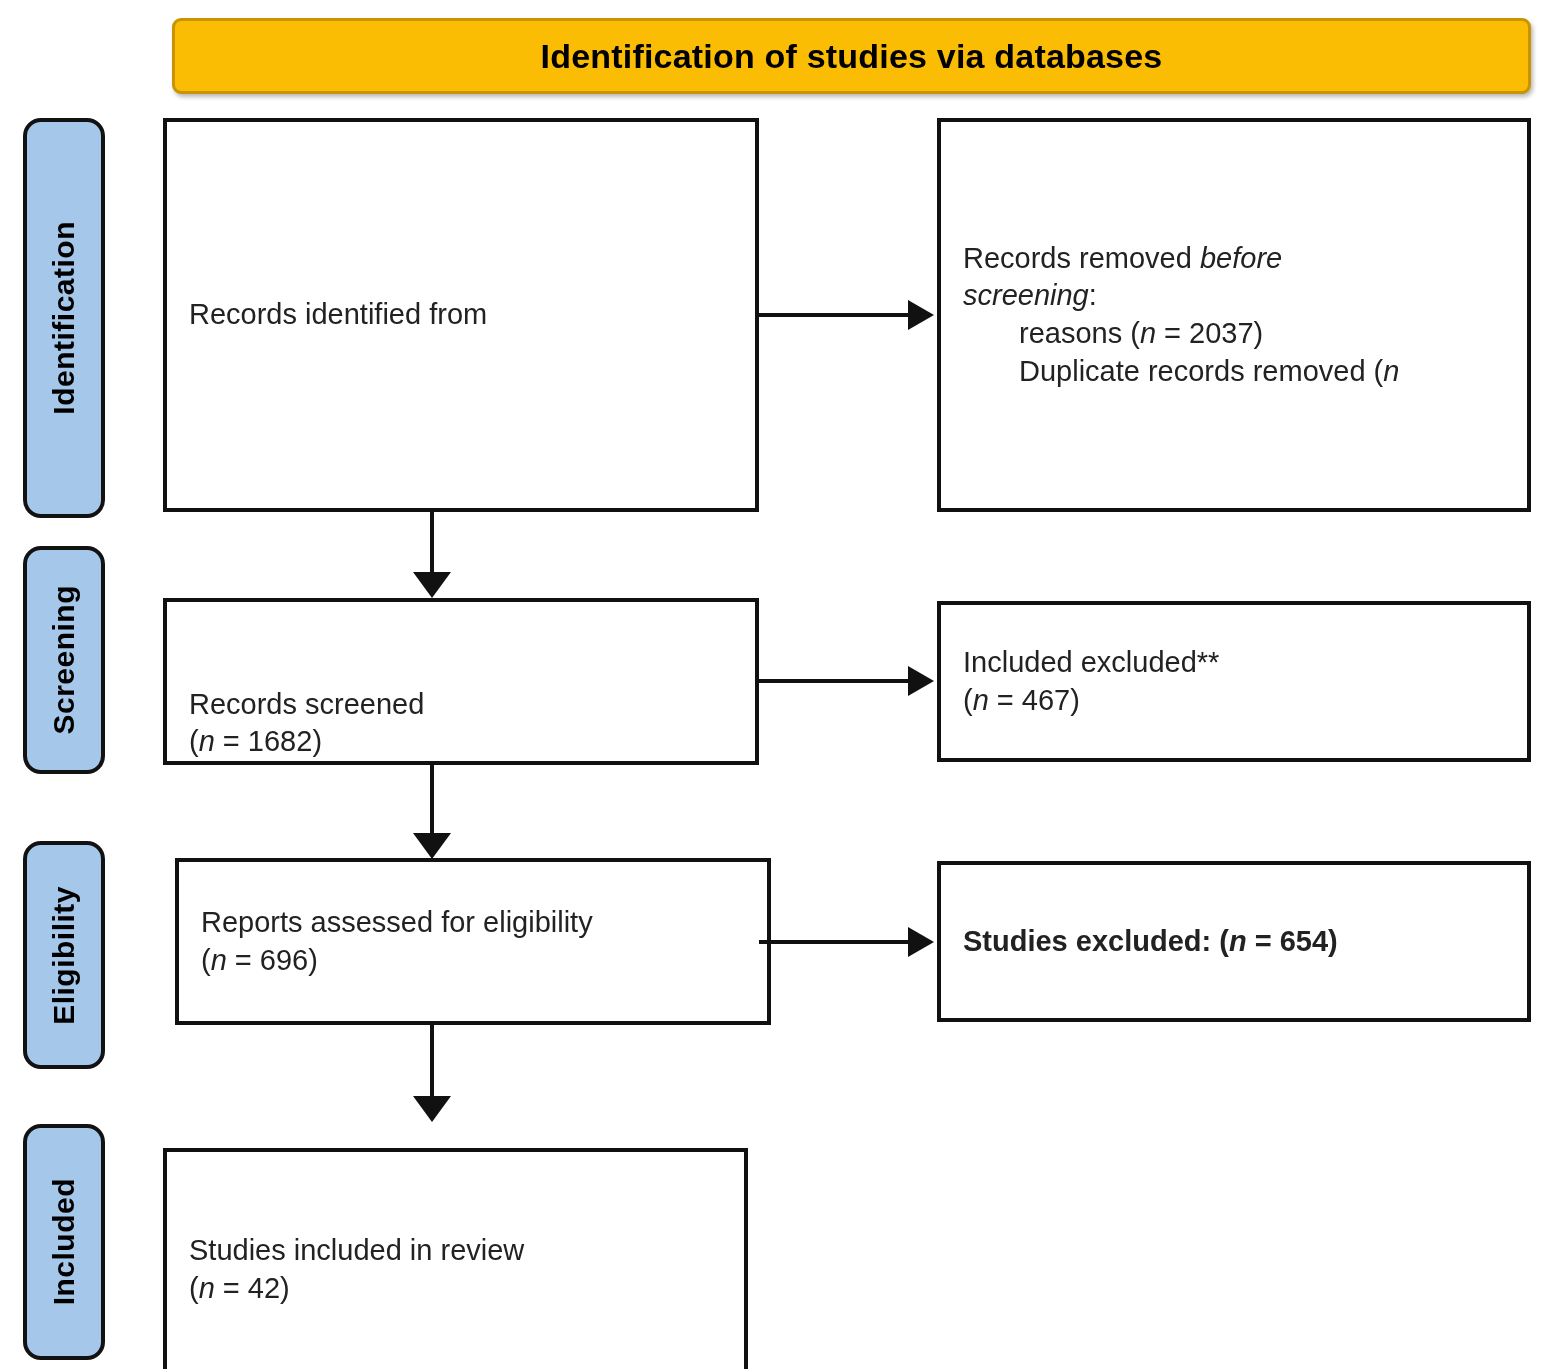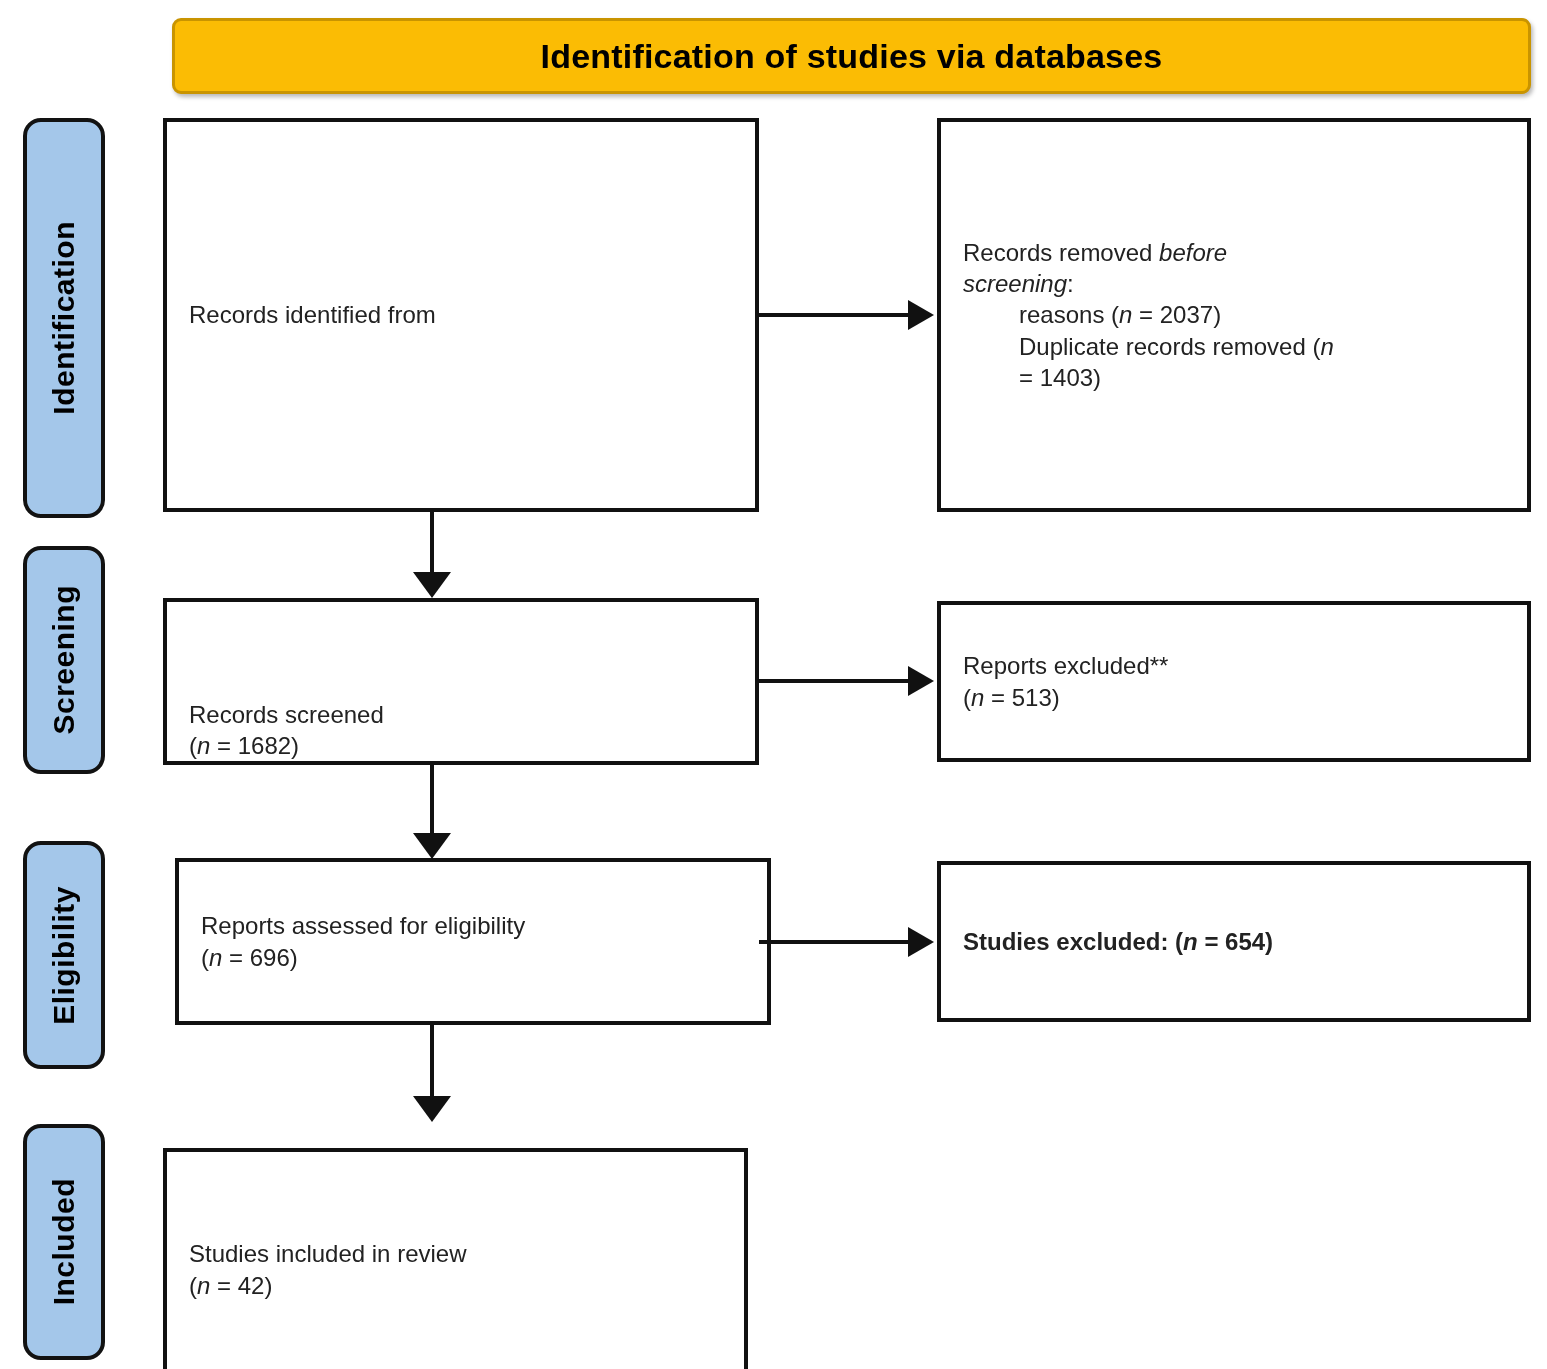--- a/index.html
+++ b/index.html
@@ -83,7 +83,7 @@
     justify-content: center;
   }
   .box-text {
-    font-size: 24px;
+    font-size: 29px;
     line-height: 1.30;
     color: #222222;
   }

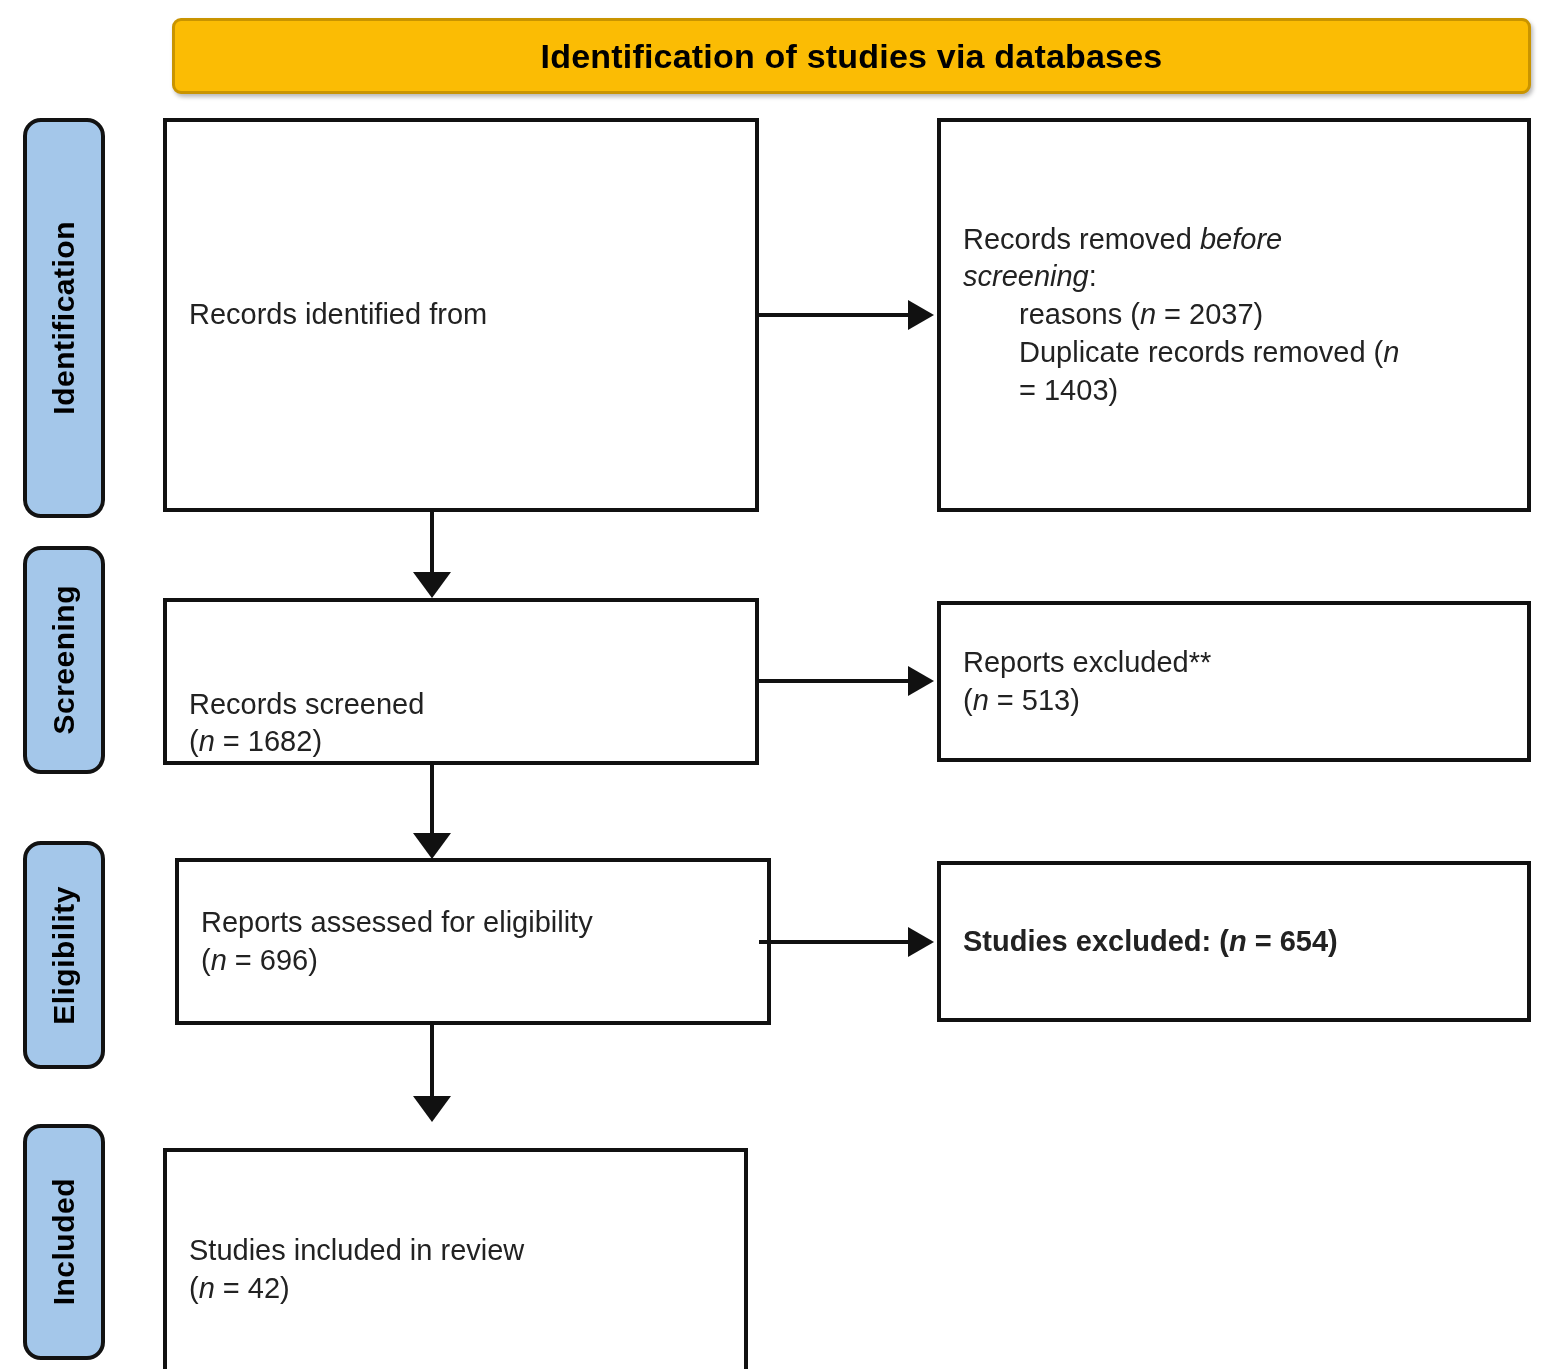--- a/index.html
+++ b/index.html
@@ -178,7 +178,6 @@
       <div><span class="ital">screening</span><span>:</span></div>
       <div class="indent"><span>reasons (</span><span class="ital">n</span><span> = 2037)</span></div>
       <div class="indent"><span>Duplicate records removed (</span><span class="ital">n</span></div>
-      <div class="indent">= 1403)</div>
     </div>
   </div>
 

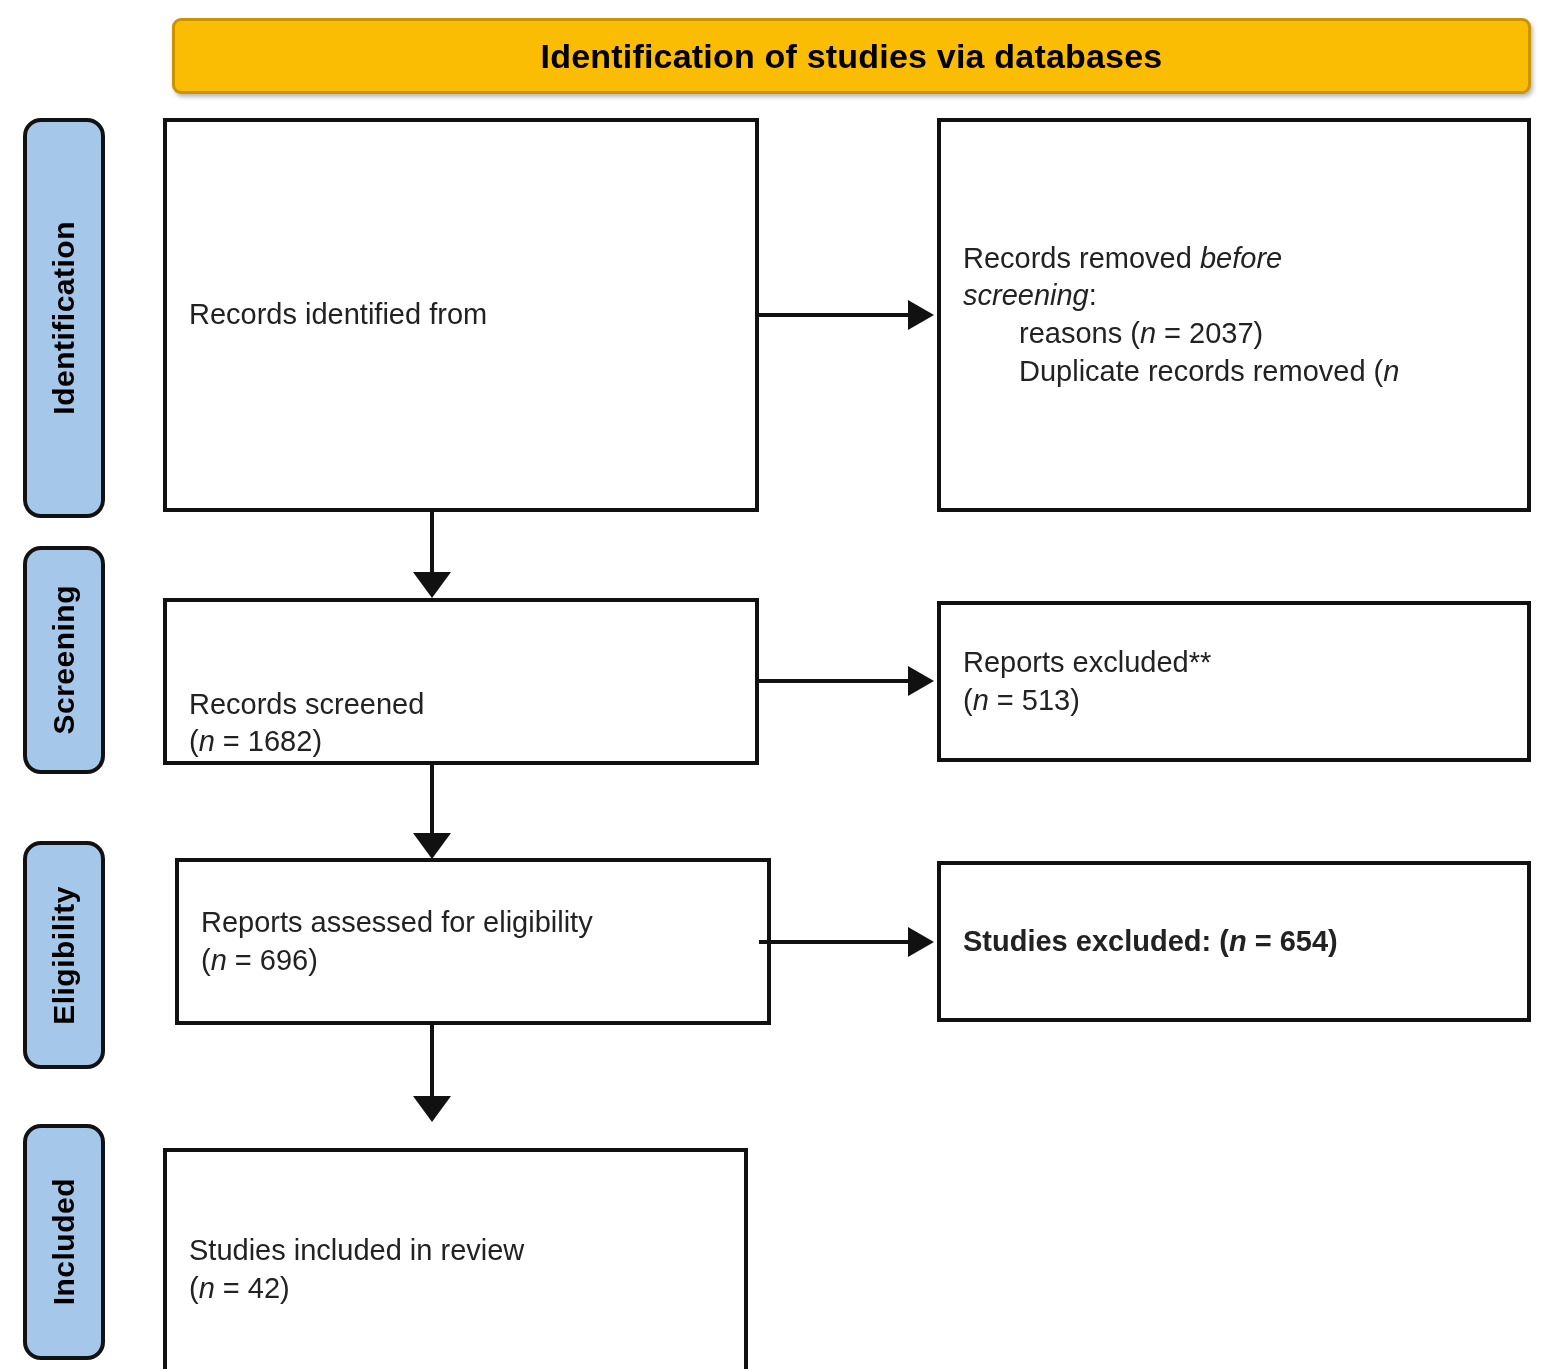--- a/index.html
+++ b/index.html
@@ -190,7 +190,7 @@
 
   <div class="box" id="box-excluded">
     <div class="box-text">
-      <div>Reports excluded**</div>
+      <div>Included excluded**</div>
       <div><span>(</span><span class="ital">n</span><span> = 513)</span></div>
     </div>
   </div>

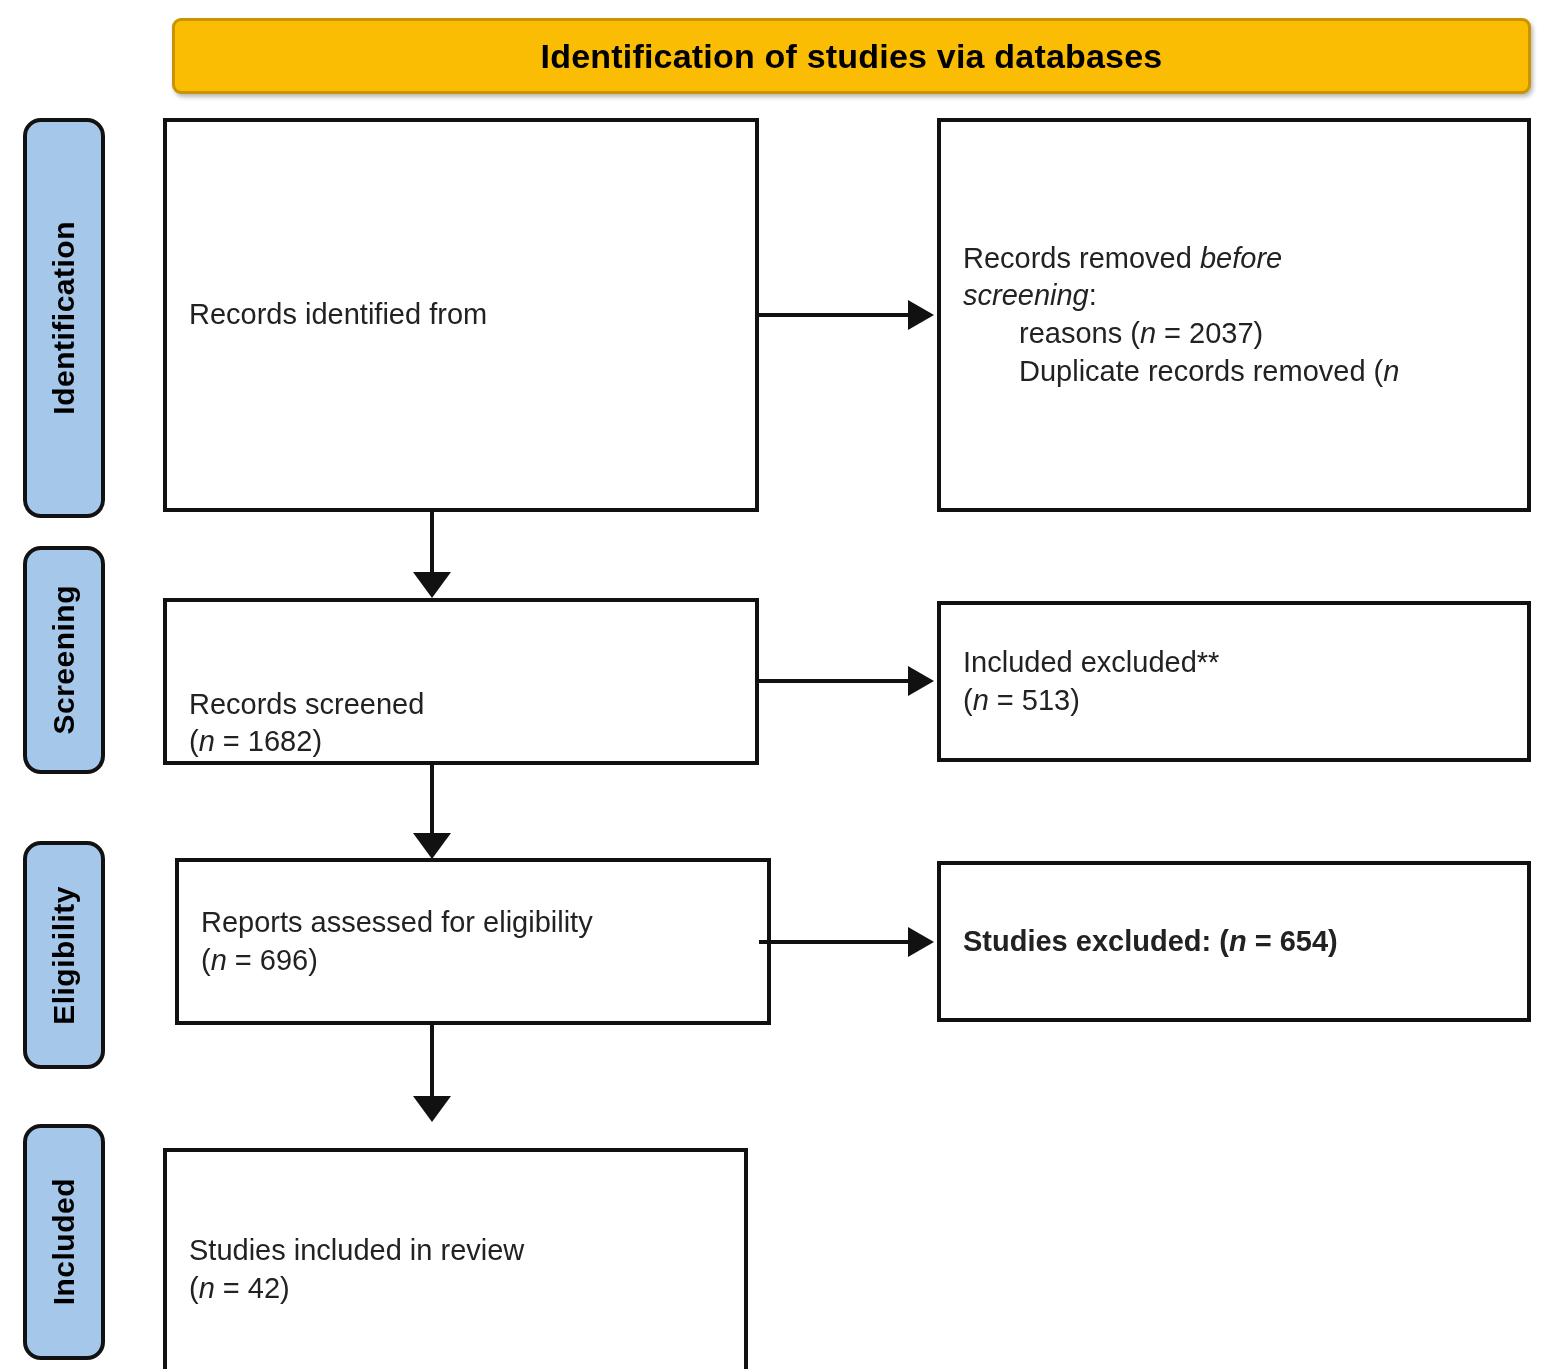--- a/index.html
+++ b/index.html
@@ -191,7 +191,7 @@
   <div class="box" id="box-excluded">
     <div class="box-text">
       <div>Included excluded**</div>
-      <div><span>(</span><span class="ital">n</span><span> = 513)</span></div>
+      <div><span>(</span><span class="ital">n</span><span> = 467)</span></div>
     </div>
   </div>
 

